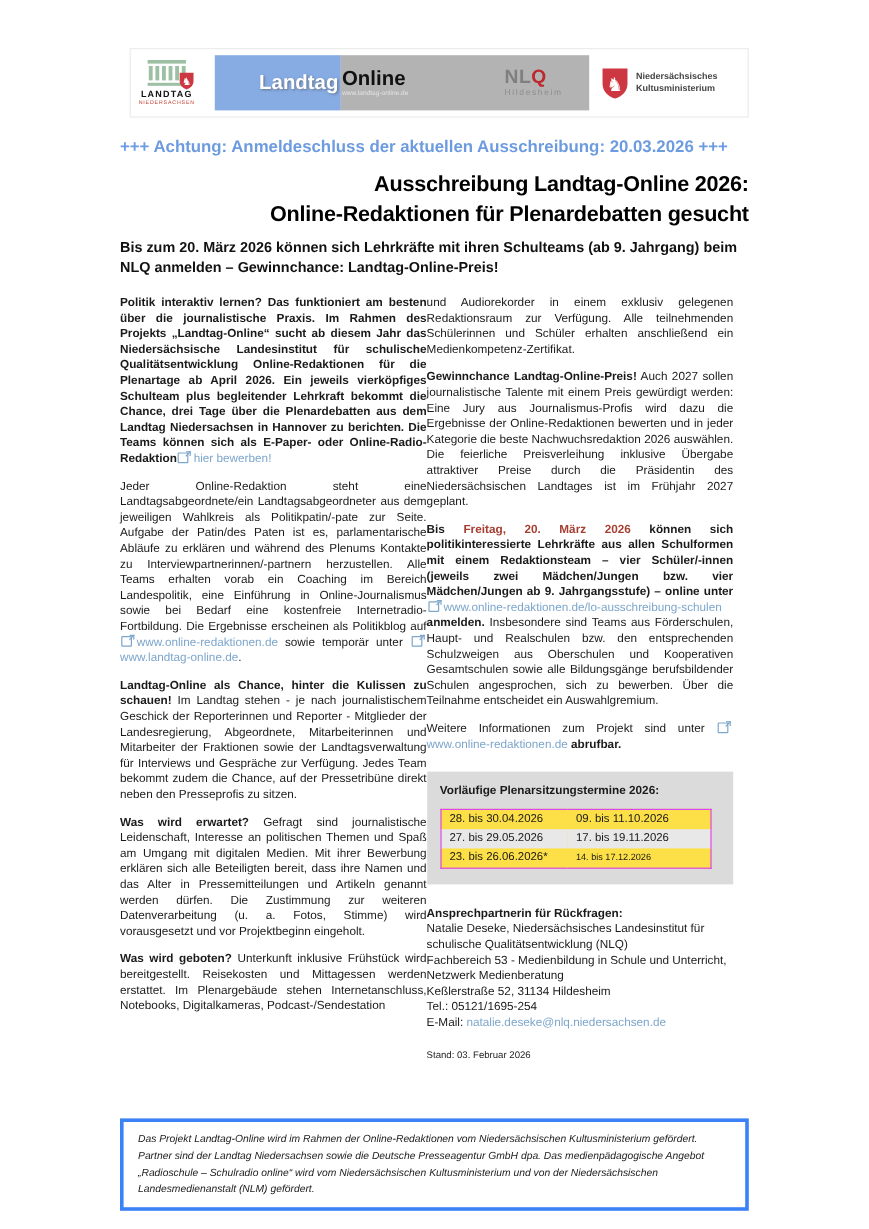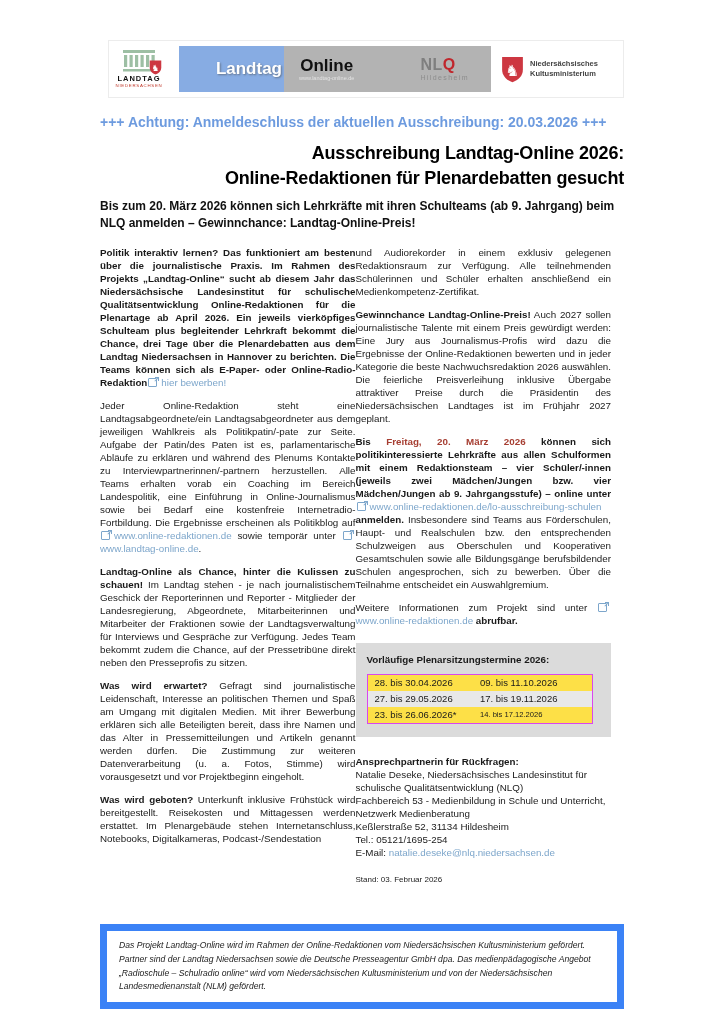--- a/index.html
+++ b/index.html
@@ -23,7 +23,7 @@
   .banner-blue{width:105px;background:var(--banner_blue);display:flex;align-items:center;justify-content:flex-end;}
   .banner-blue span{font-size:17px;font-weight:bold;color:#fff;text-shadow:1px 1px 2px rgba(70,70,70,.55);padding-right:2px;}
   .banner-gray{width:207px;background:var(--banner_gray);display:flex;align-items:center;}
-  .online-block{display:flex;flex-direction:column;padding-left:15px;align-items:center;}
+  .online-block{display:flex;flex-direction:column;padding-left:1px;}
   .online{font-size:17px;font-weight:bold;color:#111;line-height:1;}
   .bannerurl{font-size:5.5px;color:#e3e3e3;margin-top:1px;}
   .nlq{margin-left:auto;margin-right:22px;line-height:1;}

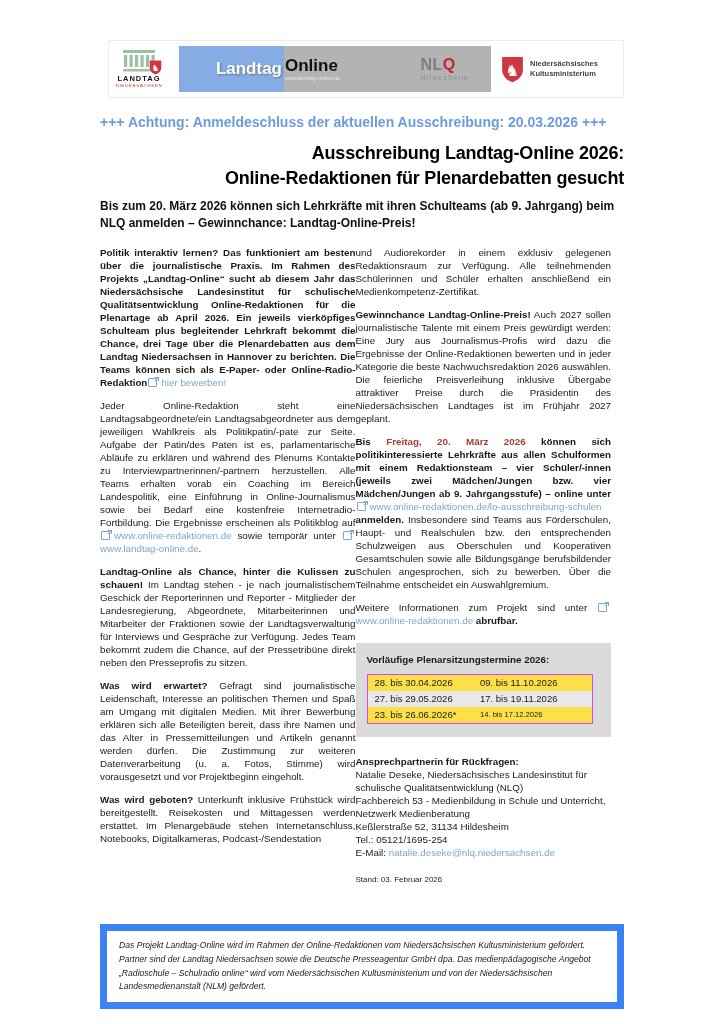--- a/index.html
+++ b/index.html
@@ -60,7 +60,7 @@
   .cline{margin:0;}
   .stand{font-size:8px;margin-top:14px;color:#222;}
   
-  .footnote{margin-top:auto;margin-bottom:15px;border:7px solid #3b82f6;padding:8px 12px;
+  .footnote{margin-top:auto;margin-bottom:15px;border:3px solid #3b82f6;padding:8px 12px;
     font-style:italic;font-size:8.6px;line-height:1.6;color:#222;}
 </style>
 </head>

